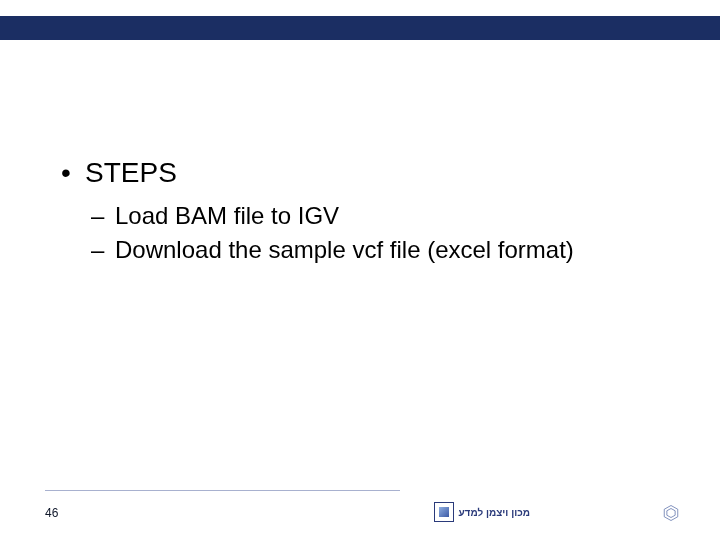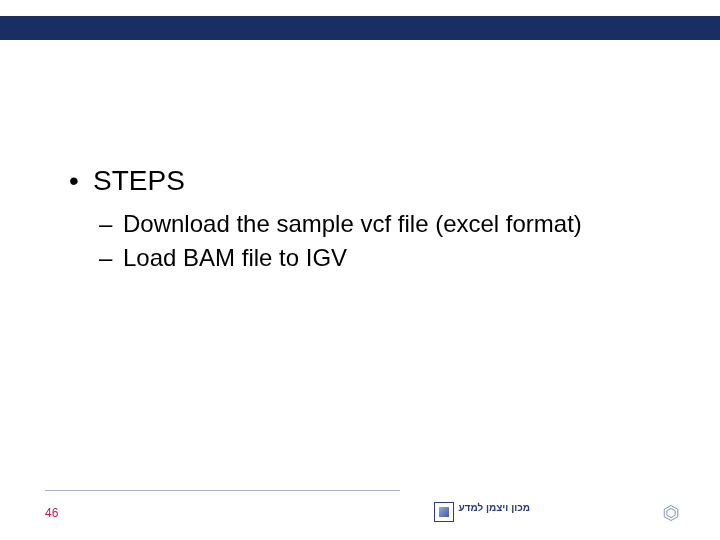--- a/index.html
+++ b/index.html
@@ -28,7 +28,7 @@
   }
   .lvl1 {
     list-style: none;
-    margin: 8px;
+    margin: 0;
     padding: 0;
   }
   .lvl1-item {

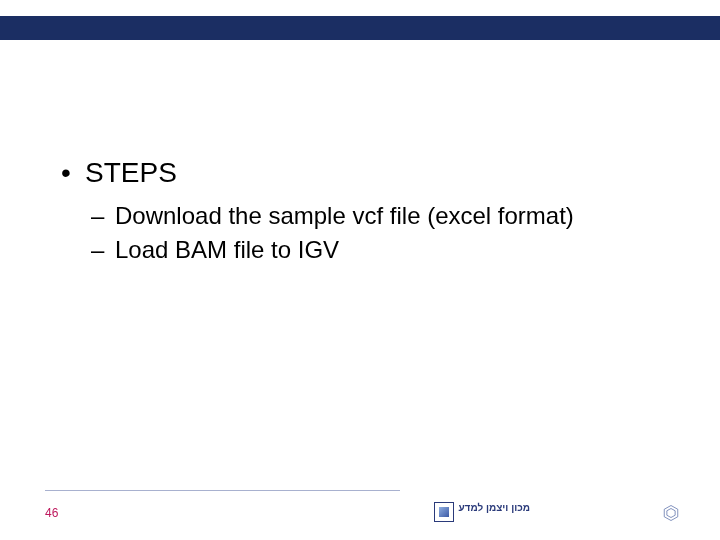--- a/index.html
+++ b/index.html
@@ -145,8 +145,8 @@
     <li class="lvl1-item">
       <span>STEPS</span>
       <ul class="lvl2">
+        <li class="lvl2-item">Load BAM file to IGV</li>
         <li class="lvl2-item">Download the sample vcf file (excel format)</li>
-        <li class="lvl2-item">Load BAM file to IGV</li>
       </ul>
     </li>
   </ul>

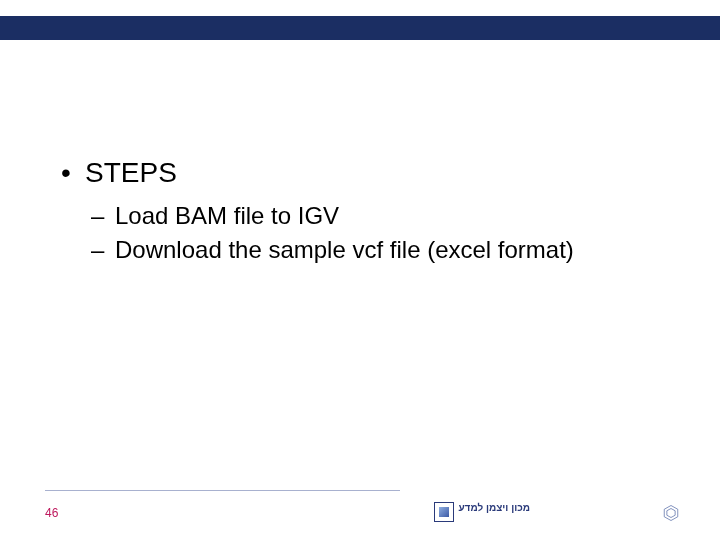--- a/index.html
+++ b/index.html
@@ -87,7 +87,7 @@
     left: 45px;
     bottom: 0;
     font-size: 12px;
-    color: #be185d;
+    color: #0f172a;
   }
   .footer-logo {
     position: absolute;

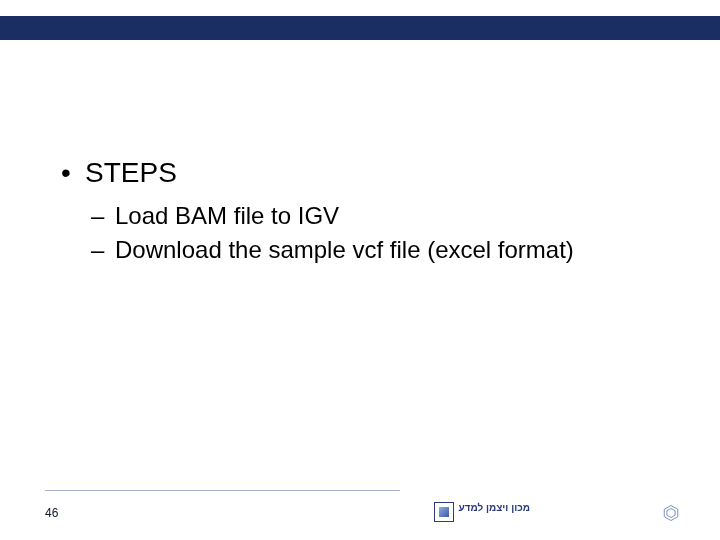--- a/index.html
+++ b/index.html
@@ -94,6 +94,7 @@
     right: 190px;
     bottom: -2px;
     display: flex;
+    align-items: center;
     gap: 4px;
   }
   .logo-box {

